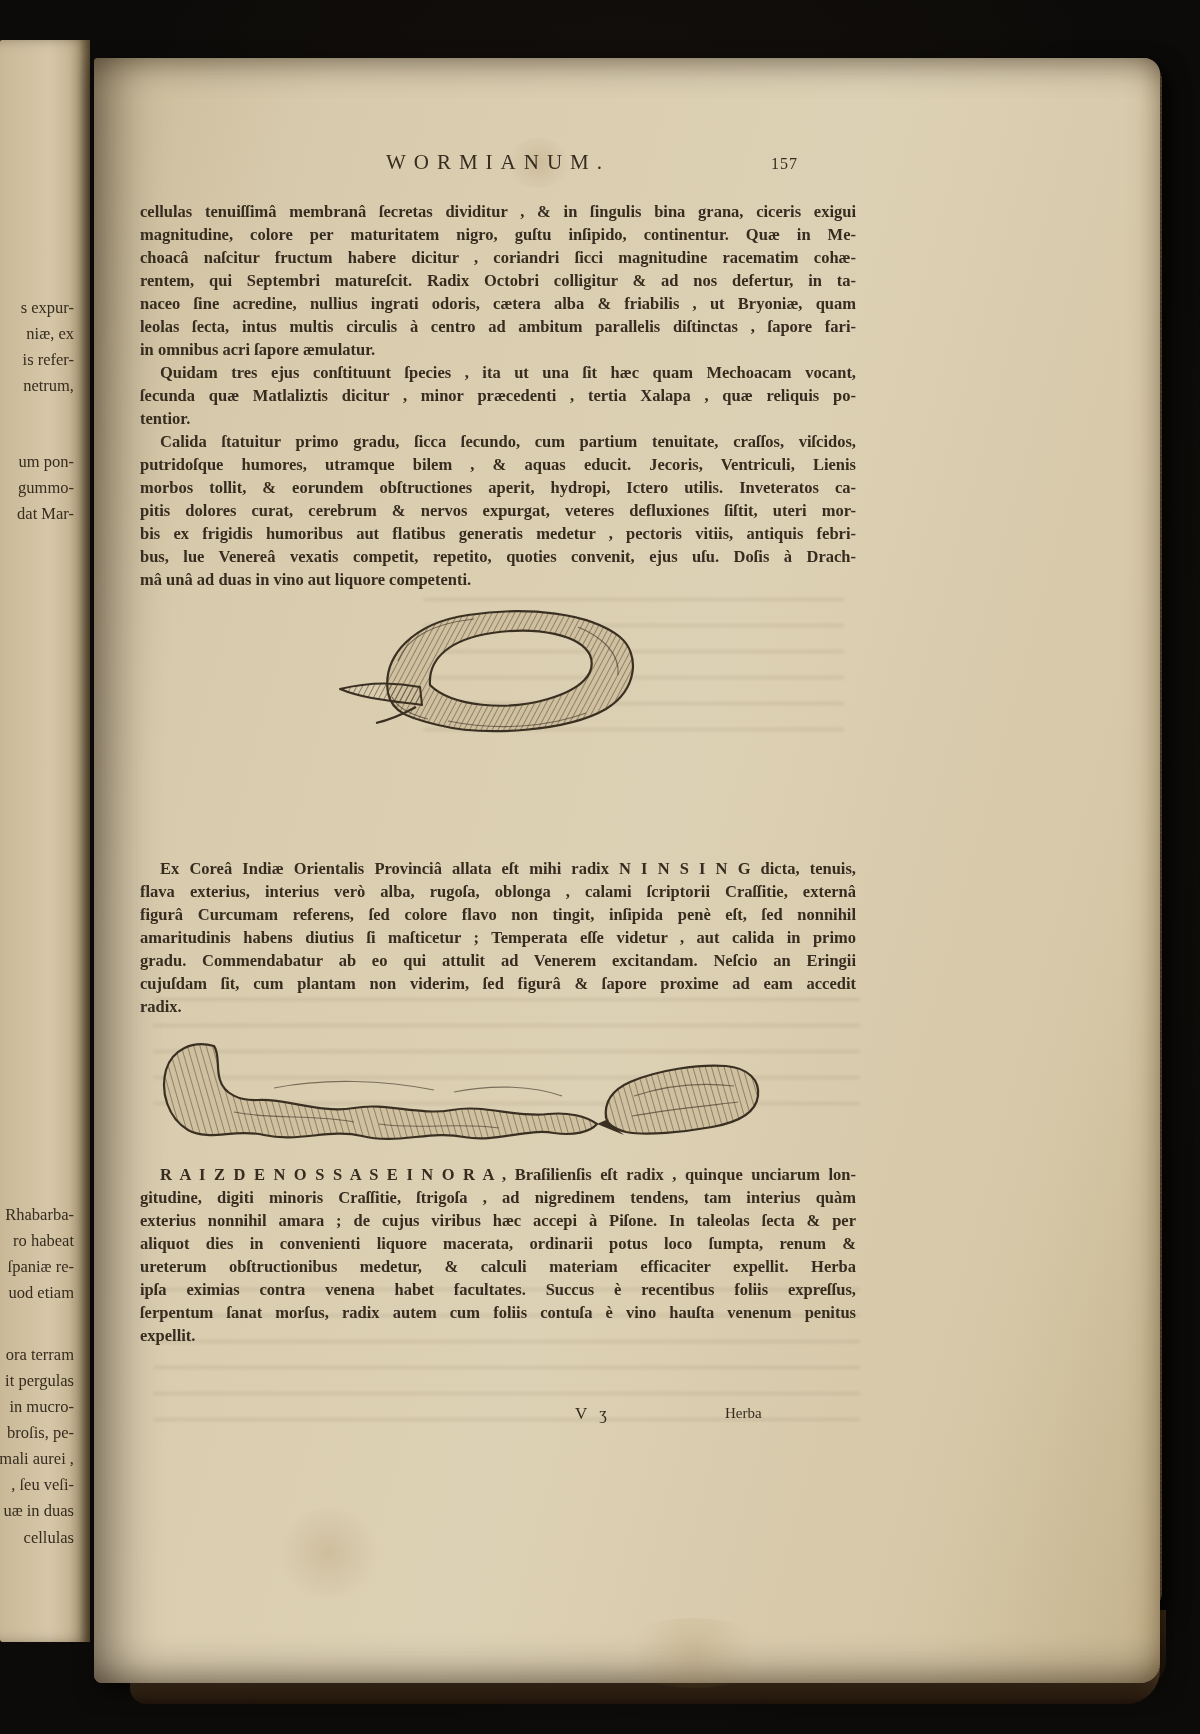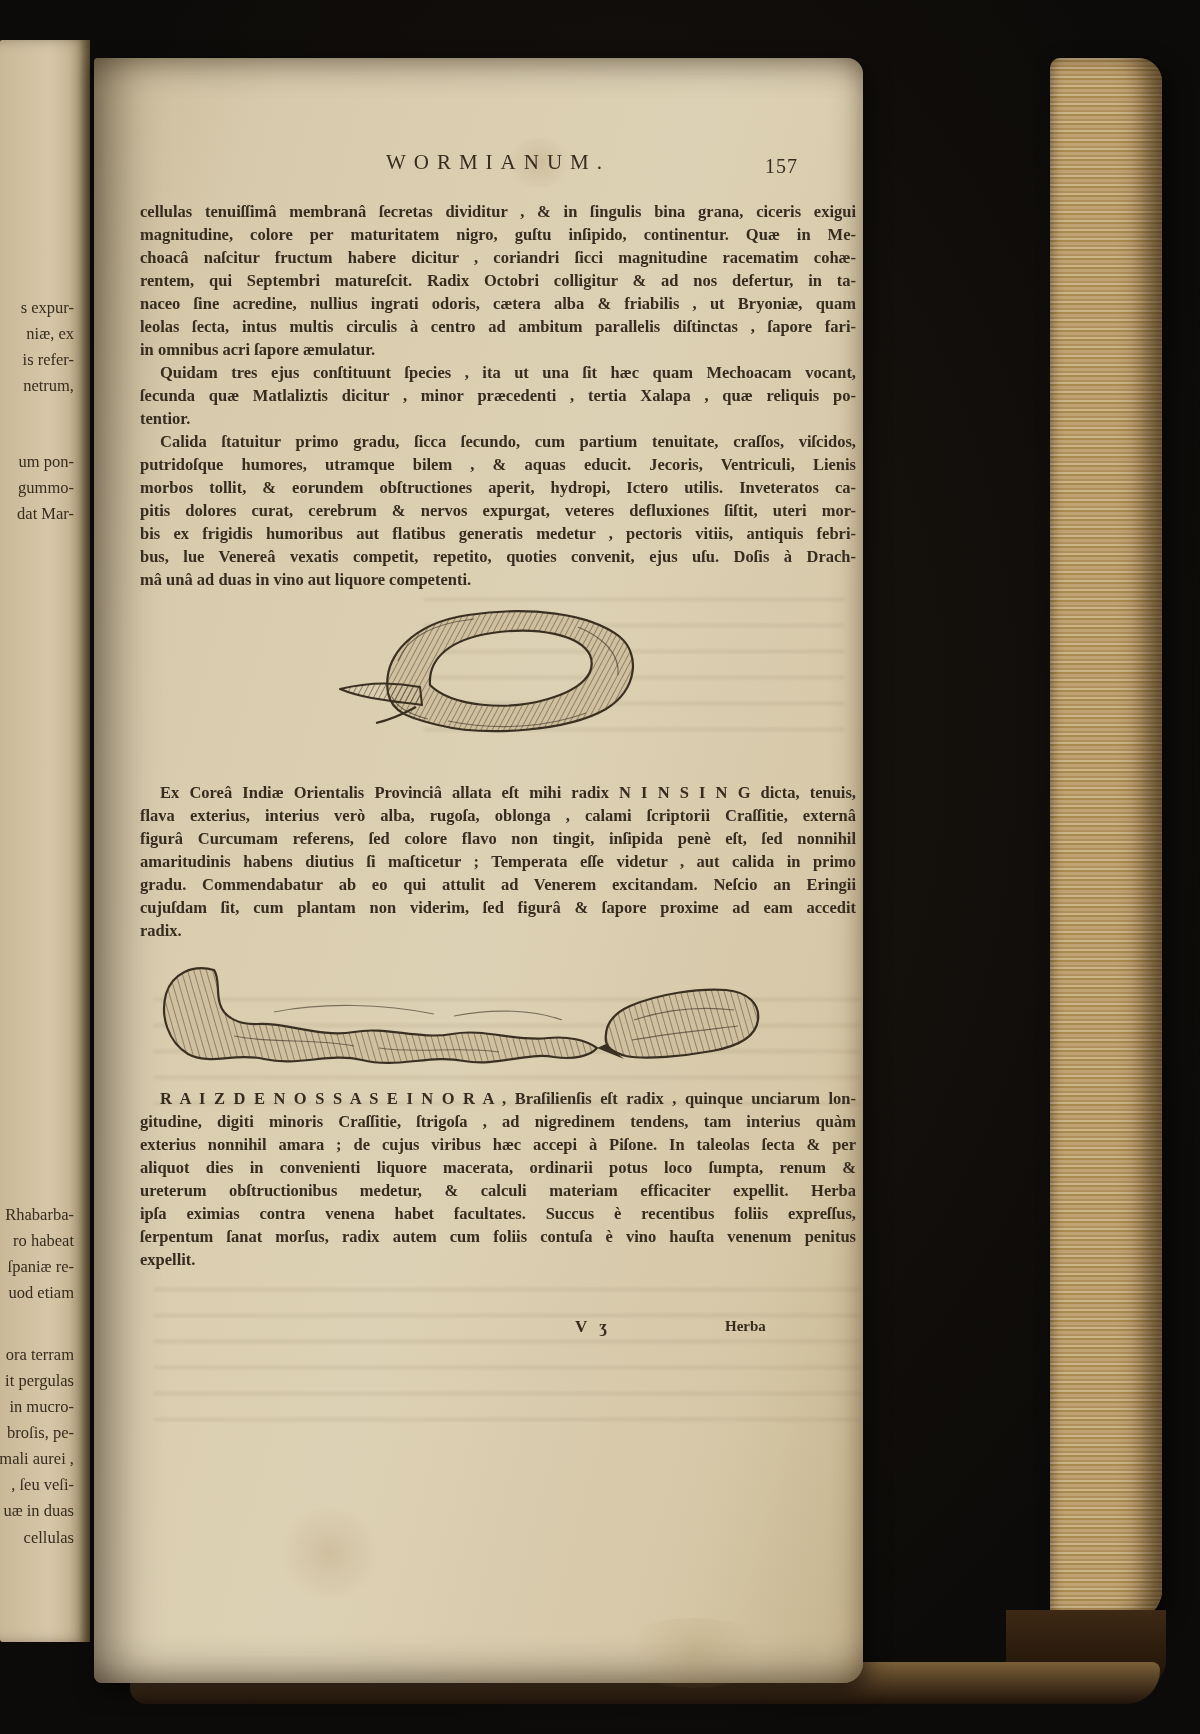--- a/index.html
+++ b/index.html
@@ -30,7 +30,7 @@
     background:linear-gradient(#7a5f38,#20130a);border-radius:8px 8px 34px 16px;}
 
   
-  .page{position:absolute;left:94px;top:58px;width:769px;height:1625px;z-index:2;
+  .page{position:absolute;left:94px;top:58px;width:1066px;height:1625px;z-index:2;
     background:linear-gradient(105deg,#c9ba98 0%,#d8cbad 16%,#ddd1b5 52%,#d5c7a6 84%,#c3b18b 100%);
     border-radius:4px 16px 20px 8px;
     box-shadow:inset 36px 0 48px -18px rgba(25,14,4,.5),

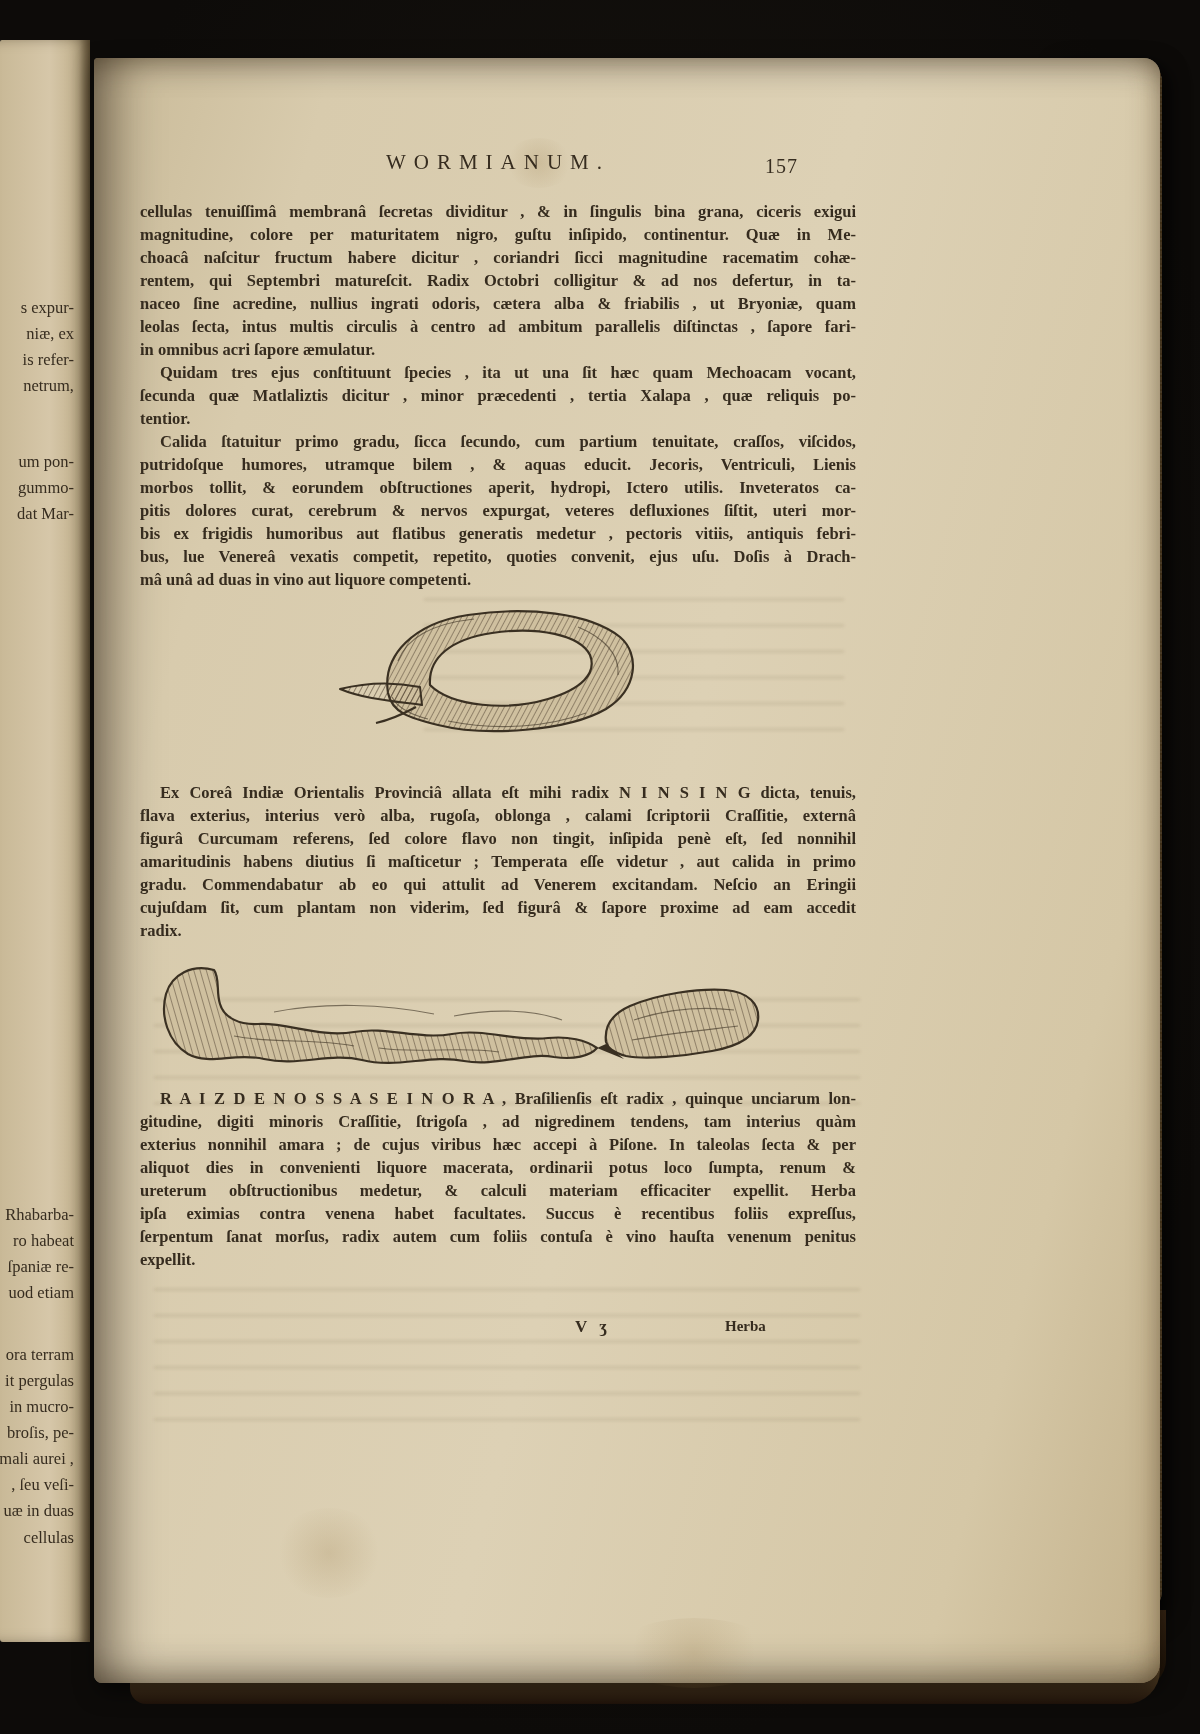--- a/index.html
+++ b/index.html
@@ -46,7 +46,7 @@
 
   .running-head{position:absolute;left:46px;top:92px;width:716px;z-index:2;text-align:center;}
   .running-head .title{font-size:21px;letter-spacing:8px;}
-  .running-head .pagenum{position:absolute;right:58px;top:5px;font-size:20px;letter-spacing:1px;text-align:center;}
+  .running-head .pagenum{position:absolute;right:58px;top:5px;font-size:16px;letter-spacing:1px;text-align:center;}
 
   .textcol{position:absolute;left:46px;top:142px;width:716px;z-index:2;
     font-size:16.5px;line-height:23px;}

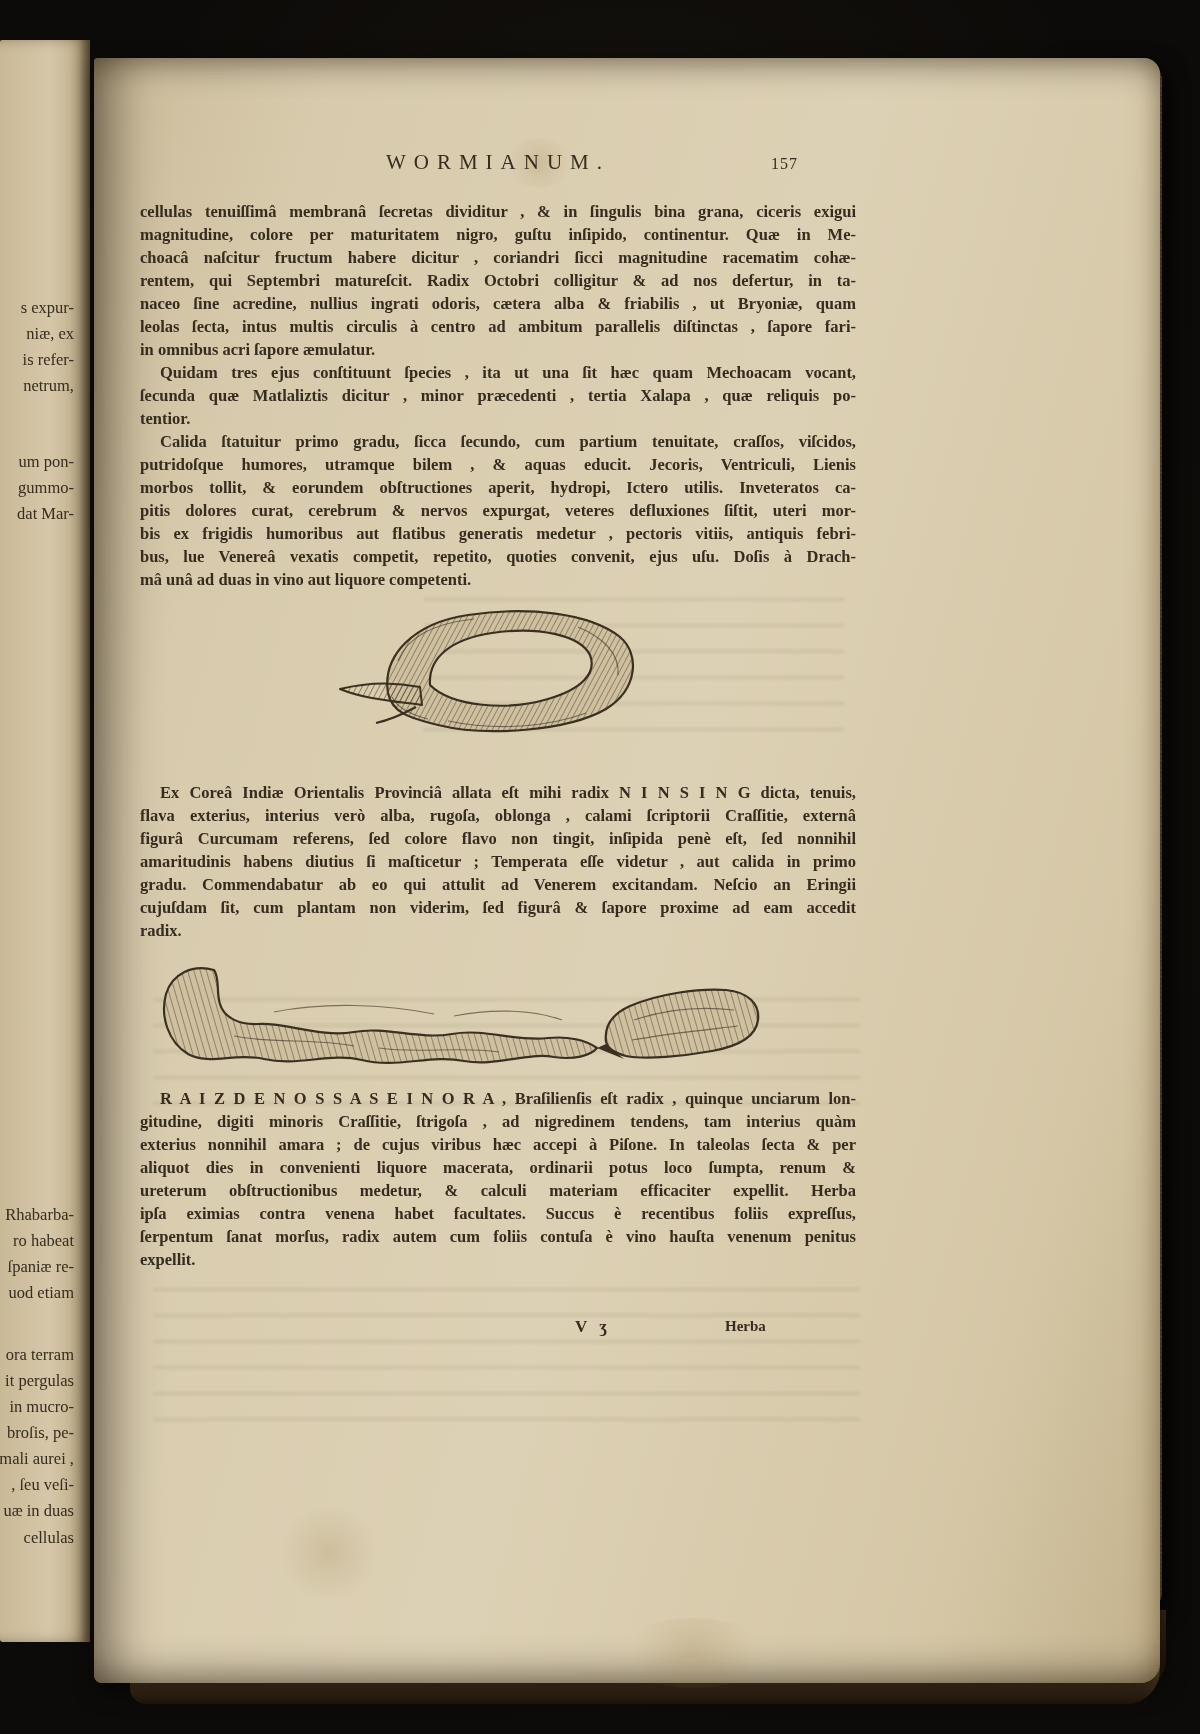--- a/index.html
+++ b/index.html
@@ -58,7 +58,7 @@
   .fig{display:block;}
   .fig1{margin:10px 0 0 188px;}
   .fig2{margin:22px 0 0 14px;}
-  .p4{margin-top:32px;}
+  .p4{margin-top:108px;}
   .p5{margin-top:13px;}
   .footer{position:relative;margin-top:44px;height:23px;font-weight:bold;}
   .footer .sig{position:absolute;left:435px;font-size:17px;letter-spacing:4px;}

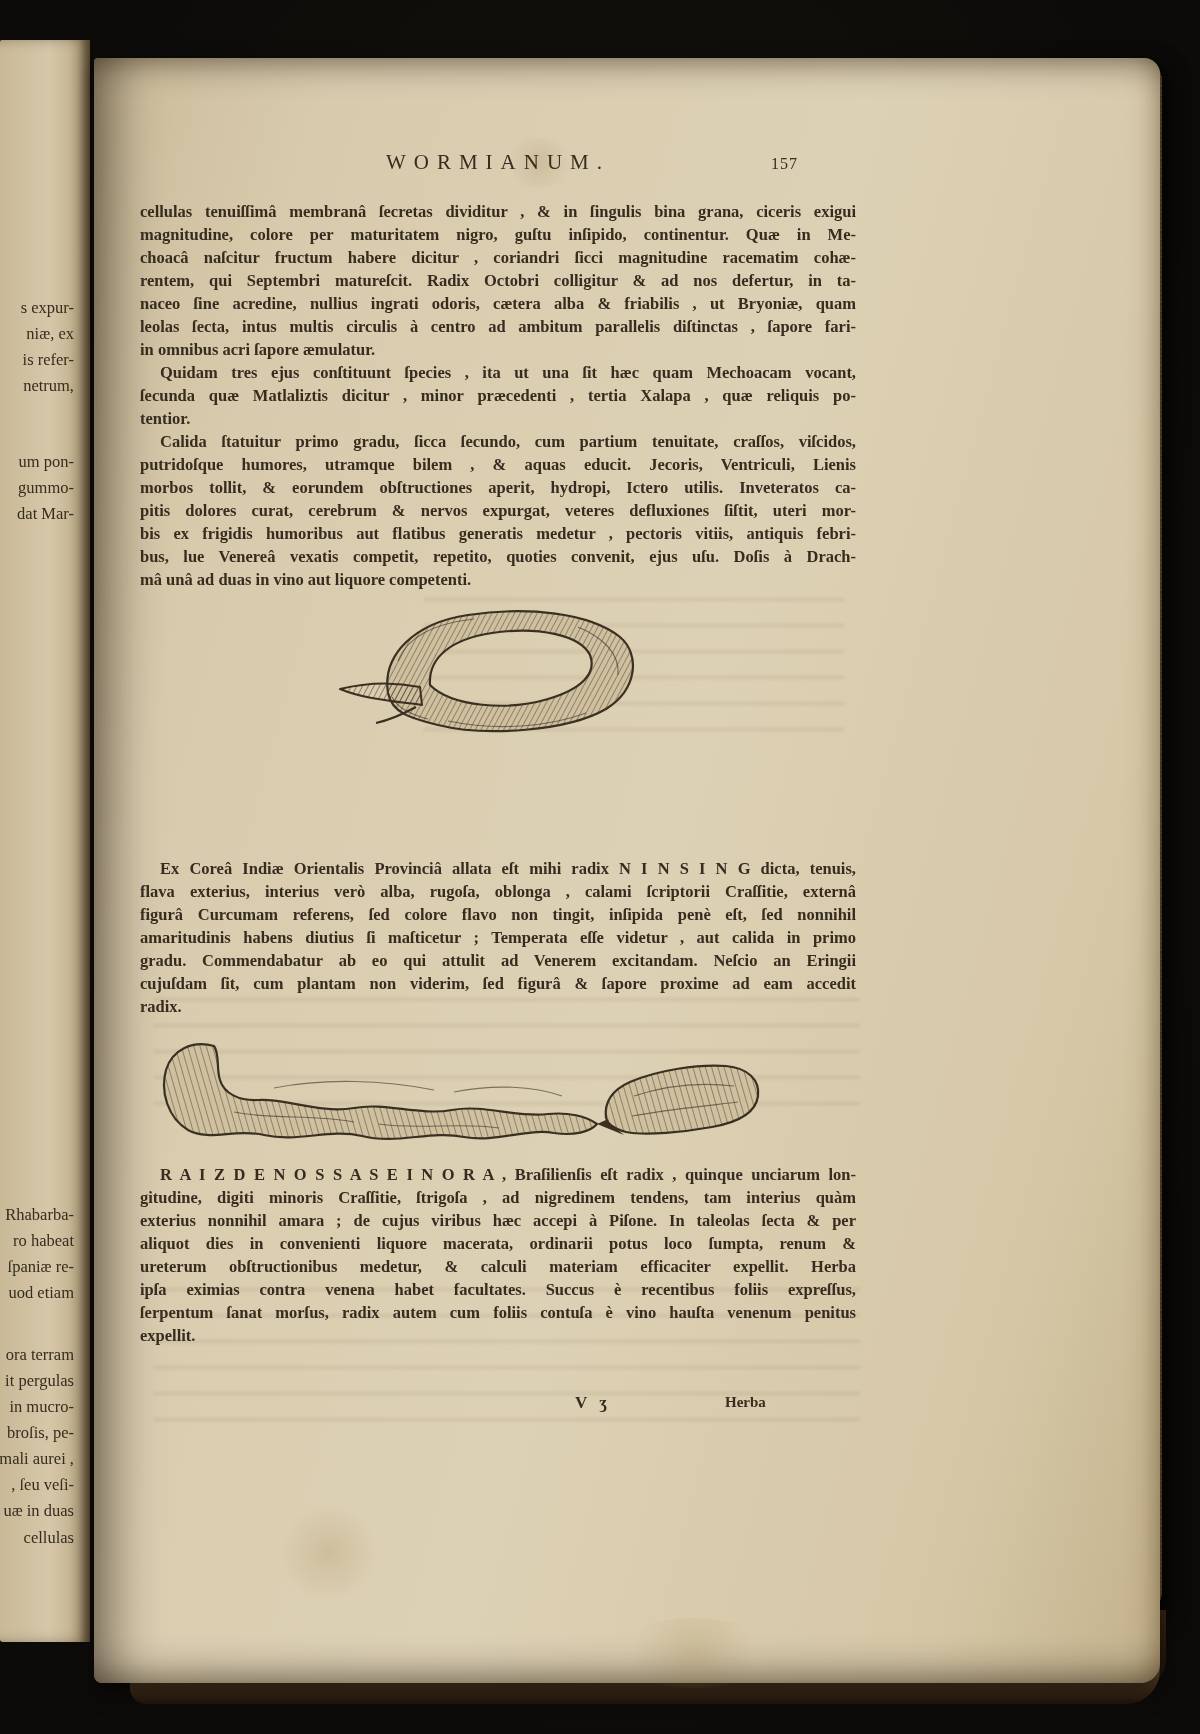--- a/index.html
+++ b/index.html
@@ -60,7 +60,7 @@
   .fig2{margin:22px 0 0 14px;}
   .p4{margin-top:108px;}
   .p5{margin-top:13px;}
-  .footer{position:relative;margin-top:44px;height:23px;font-weight:bold;}
+  .footer{position:relative;margin-top:55px;height:23px;}
   .footer .sig{position:absolute;left:435px;font-size:17px;letter-spacing:4px;}
   .footer .catch{position:absolute;left:585px;font-size:15px;}
 </style>

